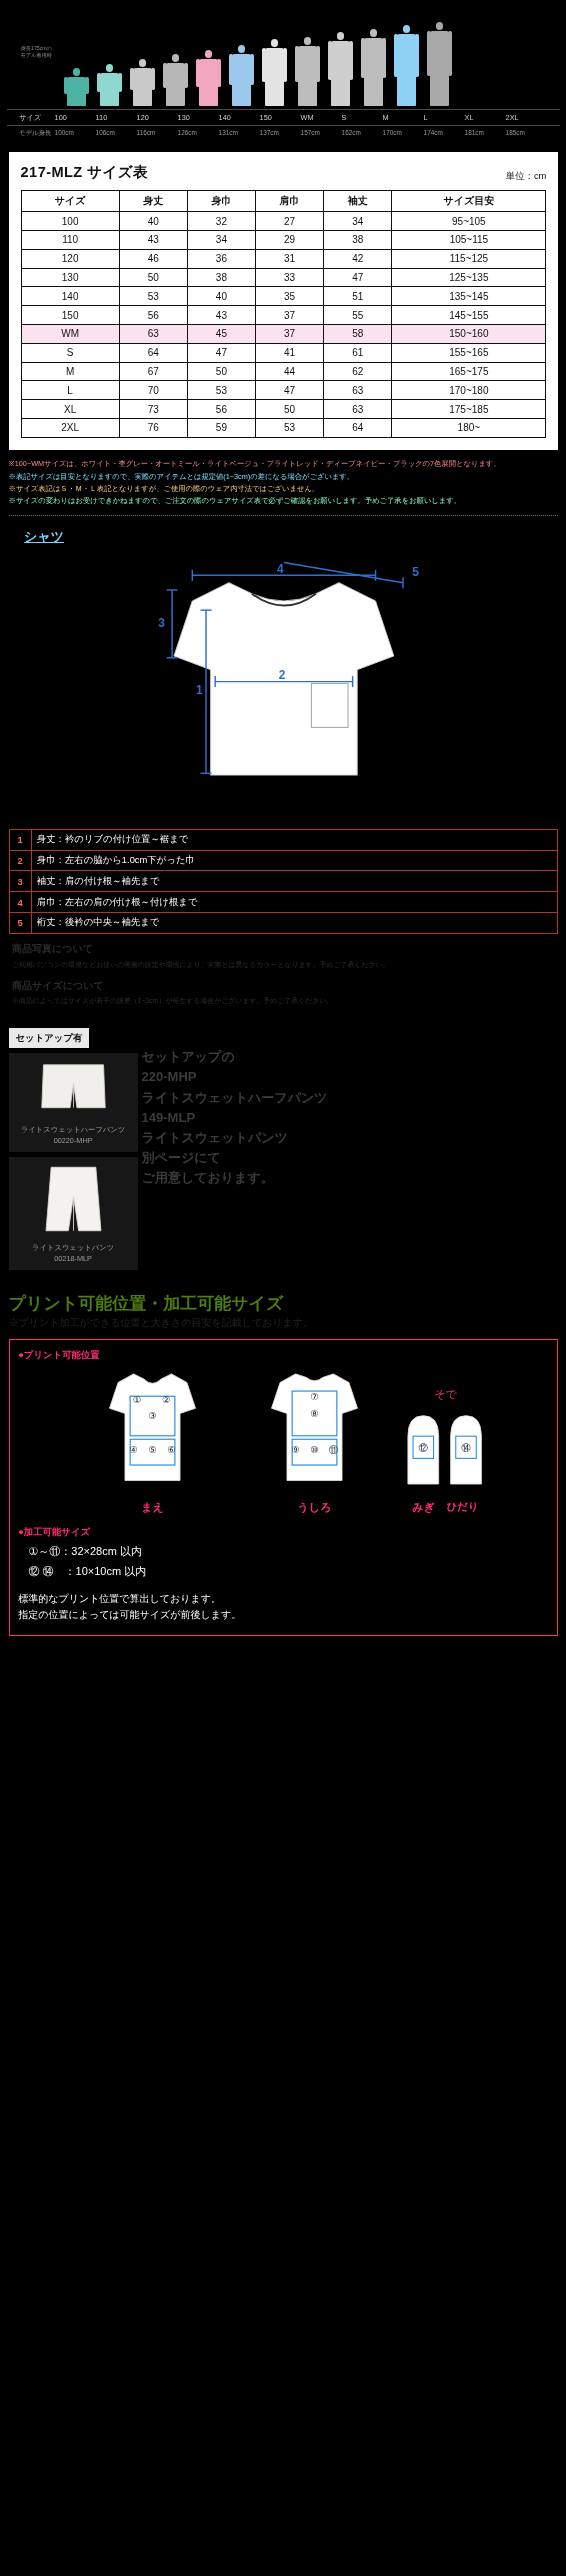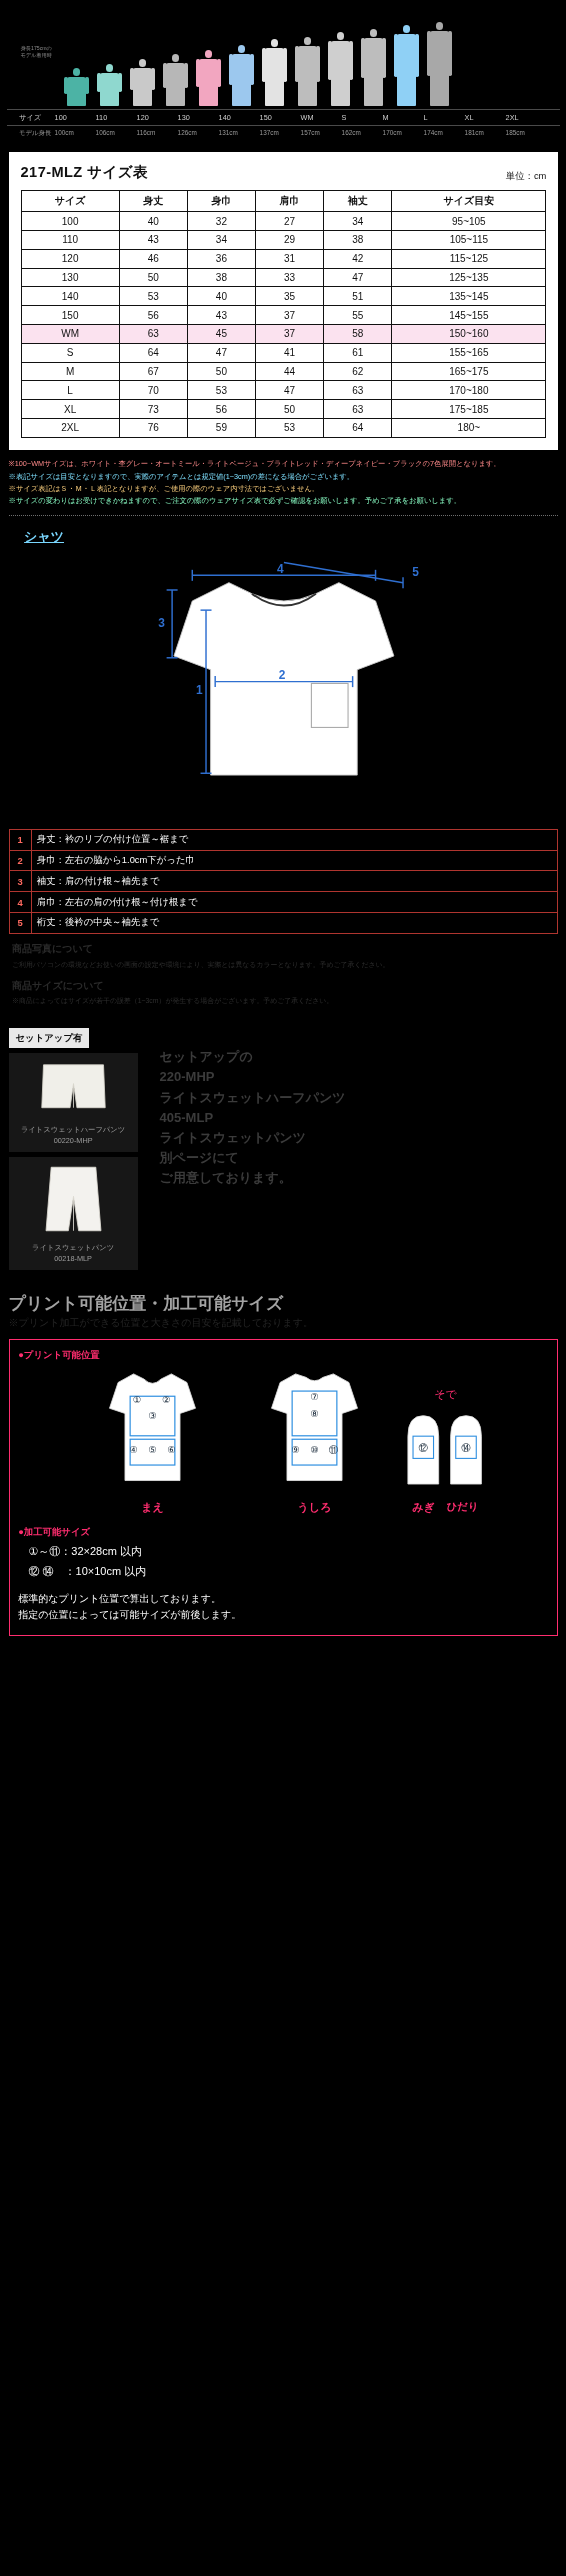--- a/index.html
+++ b/index.html
@@ -77,7 +77,7 @@
   .subsec p { margin:0; font-size:6.9px; color:#2e2e2e; line-height:1.6; }
 
   
-  .setup { margin:22px 8.6px 0 8.6px; display:flex; gap:22px;justify-content:center; }
+  .setup { margin:22px 8.6px 0 8.6px; display:flex; gap:4px;justify-content:center; }
   .setup-left { width:129px; }
   .setup-badge {
     background:#e9e9e9; color:#111; font-size:9.4px; font-weight:bold;

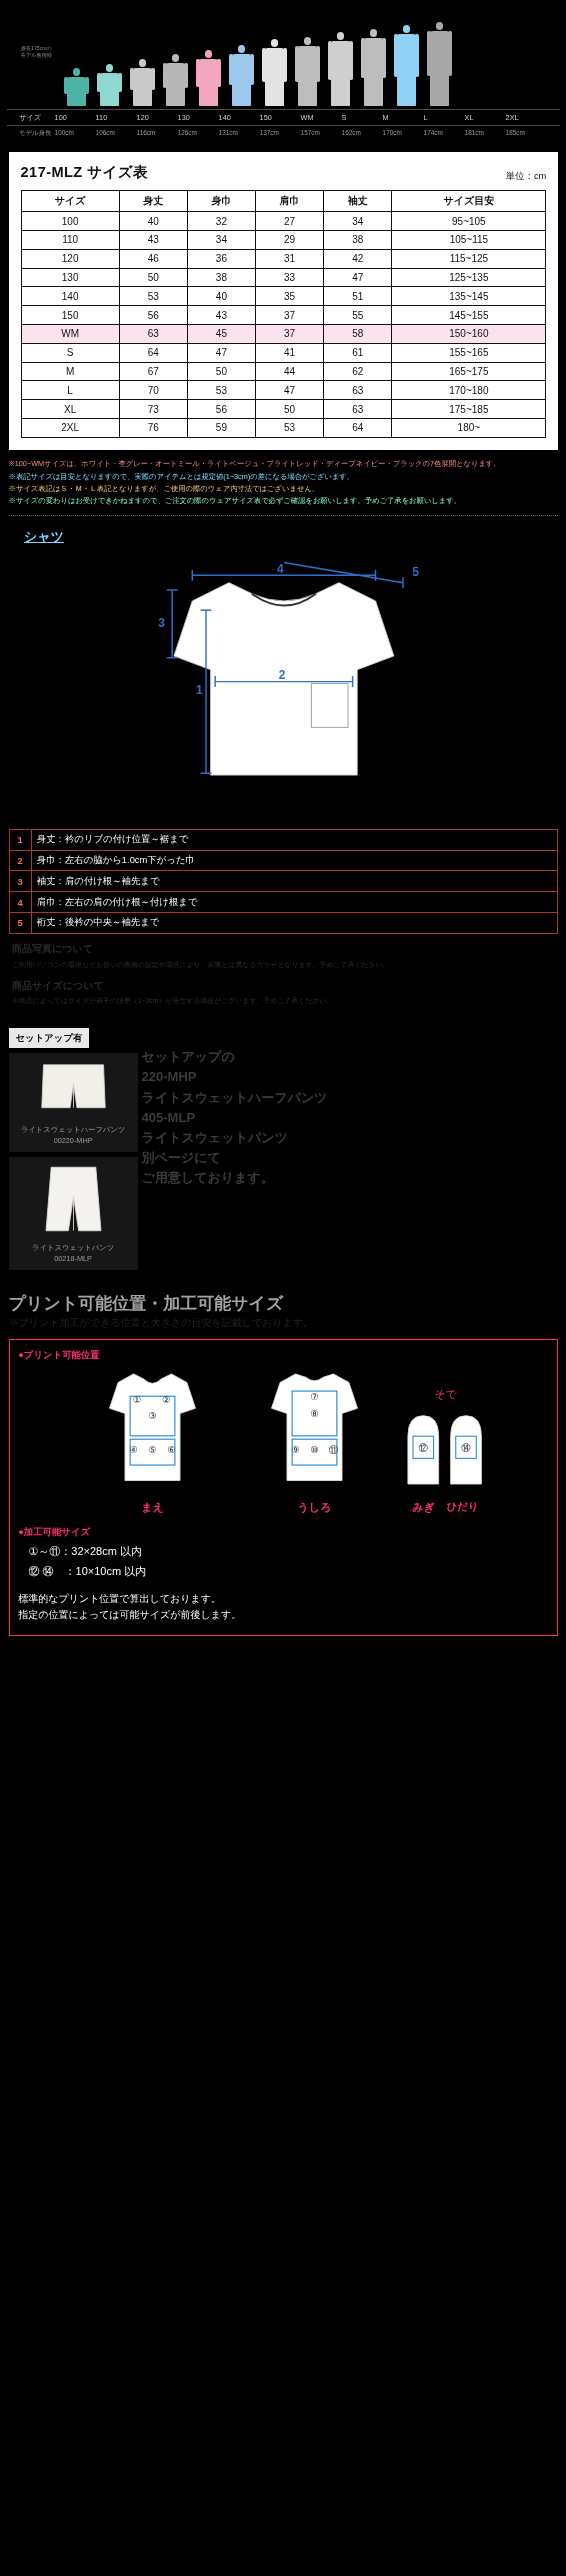--- a/index.html
+++ b/index.html
@@ -447,7 +447,7 @@
       <div>セットアップの</div>
       <div>220-MHP</div>
       <div>ライトスウェットハーフパンツ</div>
-      <div>405-MLP</div>
+      <div>149-MLP</div>
       <div>ライトスウェットパンツ</div>
       <div>別ページにて</div>
       <div>ご用意しております。</div>

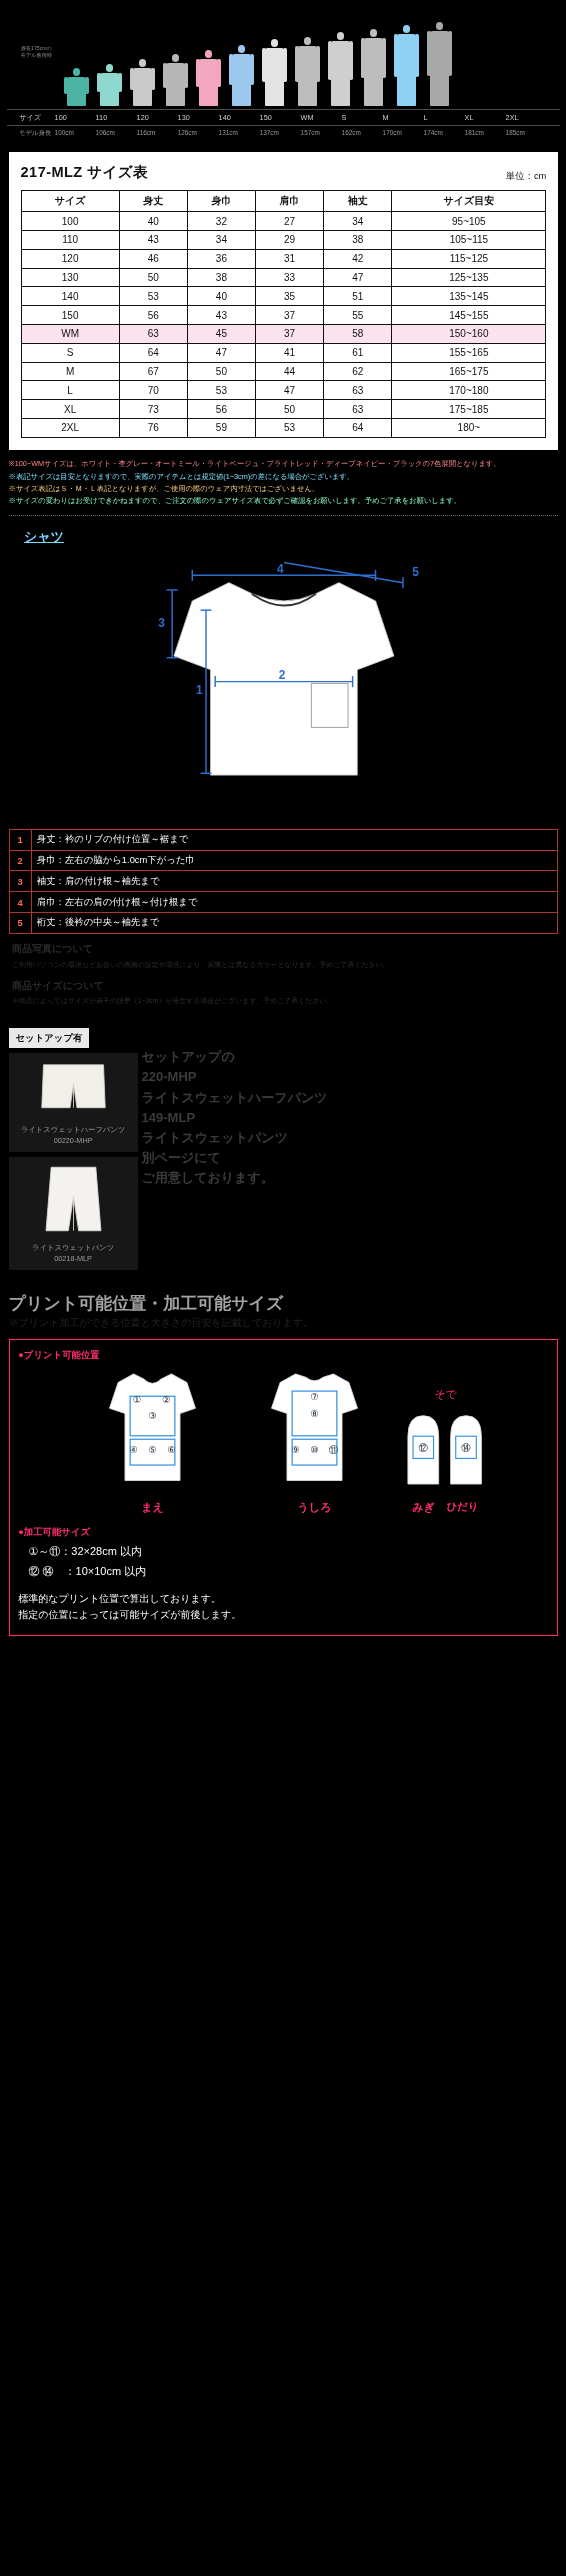--- a/index.html
+++ b/index.html
@@ -89,7 +89,7 @@
 
   
   .printsec { margin:22px 8.6px 0 8.6px; }
-  .print-title { font-size:17px; font-weight:bold; color:#a3a3a3; }
+  .print-title { font-size:17px; font-weight:bold; color:#4d7c0f; }
   .print-sub { font-size:10px; color:#242424; margin-top:1.7px; }
   .printbox { border:1.7px solid #ff2d6f; margin-top:8.6px; padding:8.6px 8.6px 12px 8.6px; }
   .printbox .ph { color:#ff2d6f; font-size:9.4px; font-weight:bold; }

